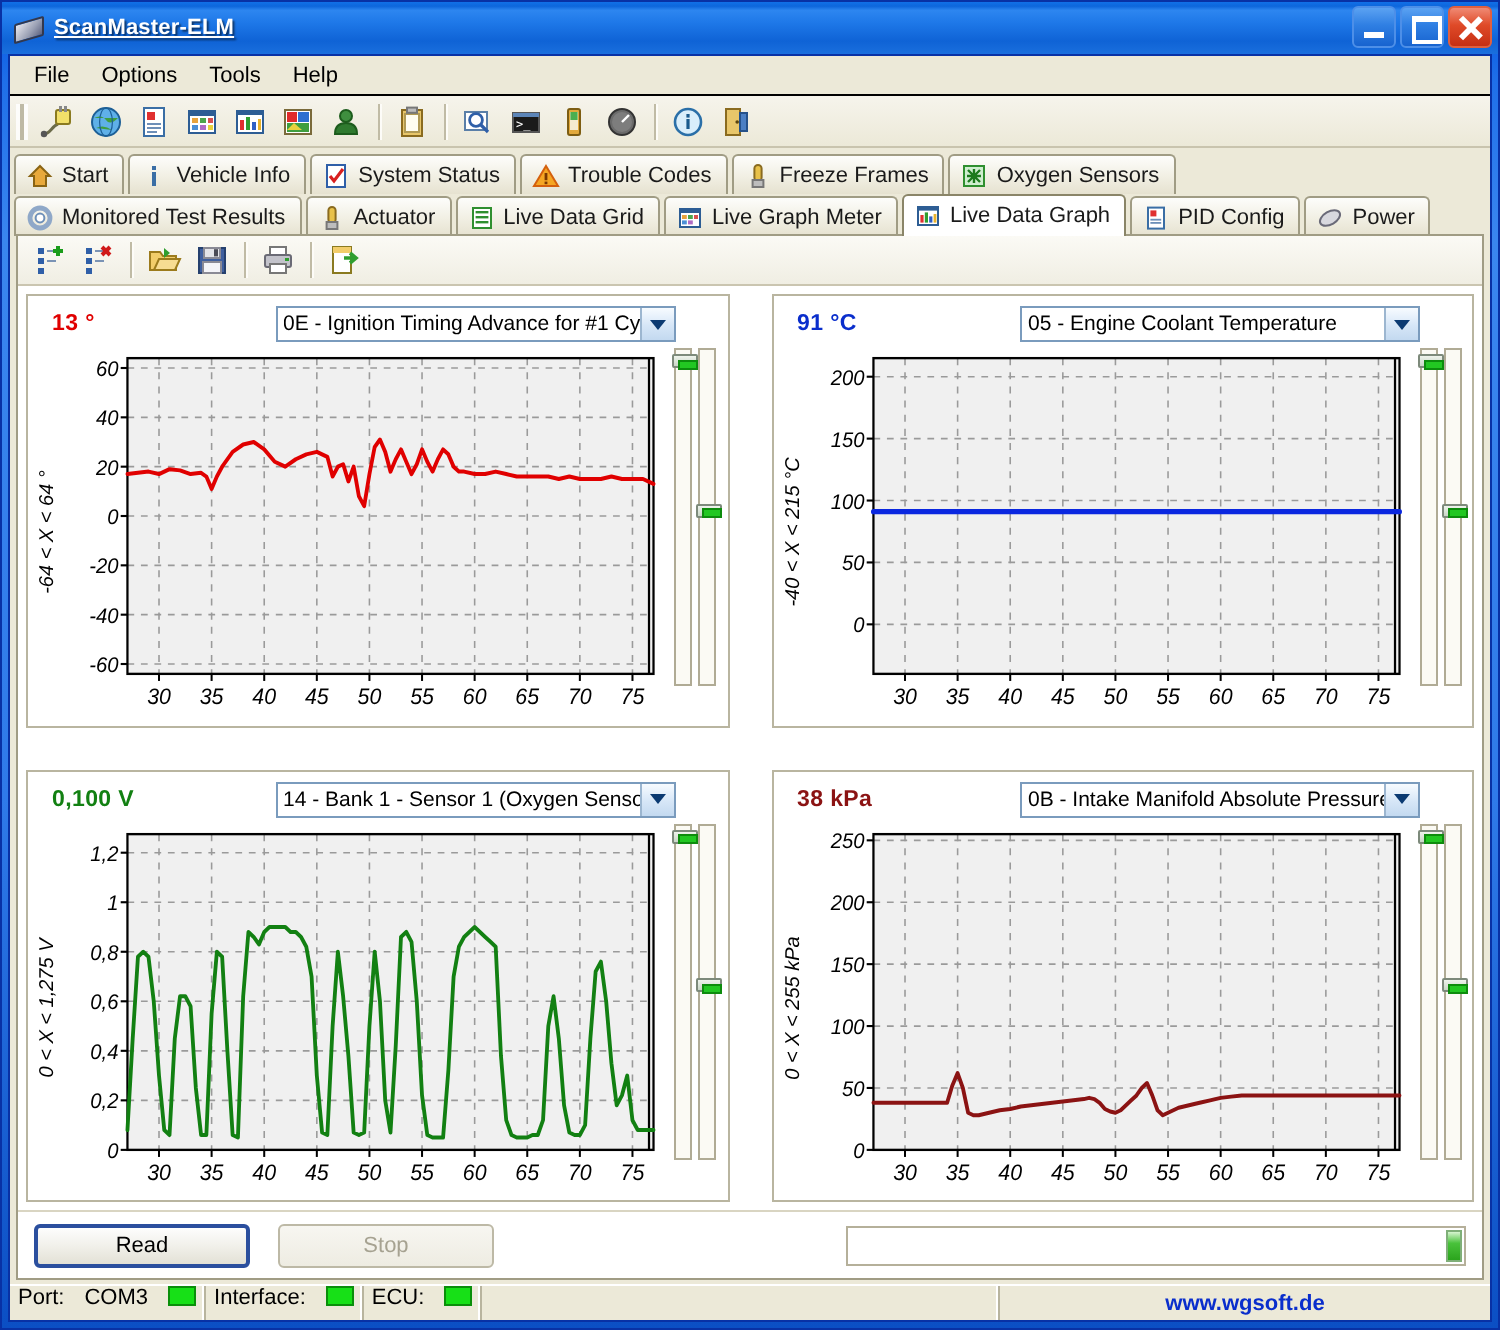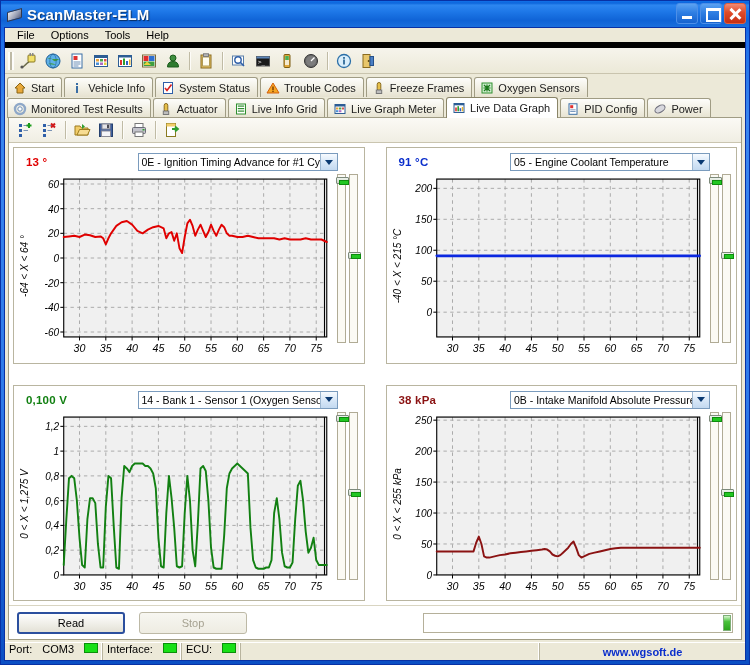--- a/index.html
+++ b/index.html
@@ -38,9 +38,10 @@
     border-radius:1px;
   }
   #title-text {
-    color:#fff; font-weight:bold; font-size:15px;
+    color:#fff; font-weight:bold; font-size:11px;
     text-shadow:1px 1px 1px rgba(0,0,0,.55);
     letter-spacing:.1px;
+    text-decoration:underline;
   }
   .tb-btns { position:absolute; right:3px; top:2px; display:flex; gap:2px; }
   .tb-btn {

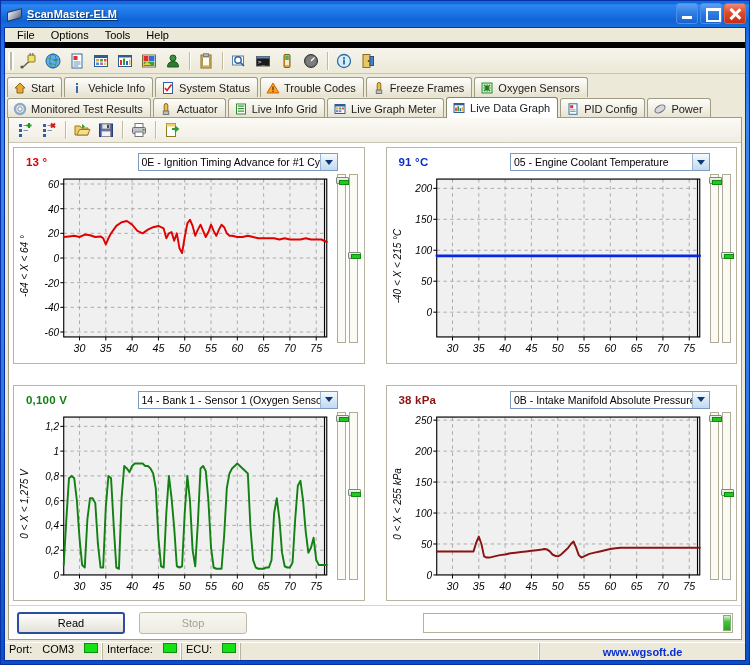--- a/index.html
+++ b/index.html
@@ -78,7 +78,7 @@
     display:flex; align-items:center;
     background:#ece9d8;
     padding-left:4px;
-    border-bottom:6px solid #000000;
+    border-bottom:1px solid #000000;
   }
   .menu-item {
     padding:2px 8px; font-size:11px; color:#000; cursor:default;

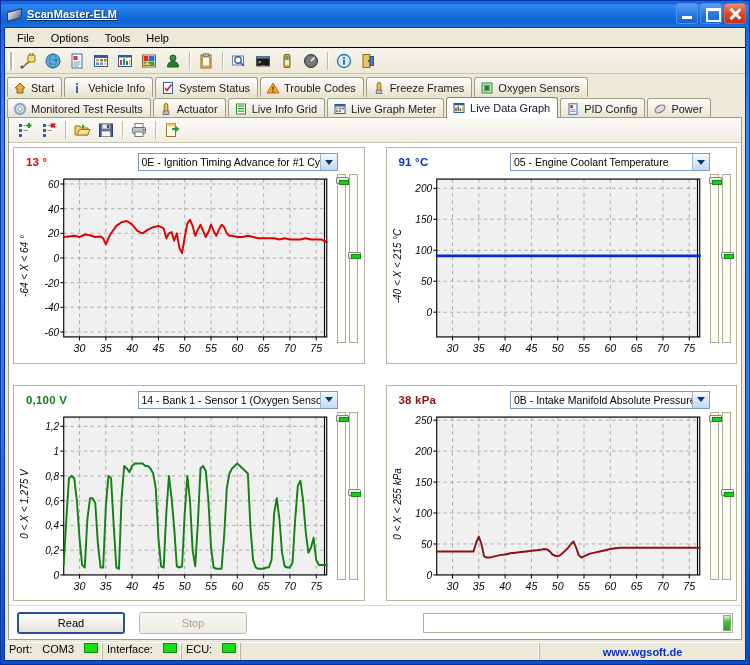--- a/index.html
+++ b/index.html
@@ -505,7 +505,7 @@
                 <rect x="3.8" y="8.5" width="6.4" height="1.2" fill="#2f8f2f"></rect>
               </svg>
           </span>
-          <span>Live Info Grid</span>
+          <span>Live Data Grid</span>
         </div>
         <div class="tab">
           <span class="ic">

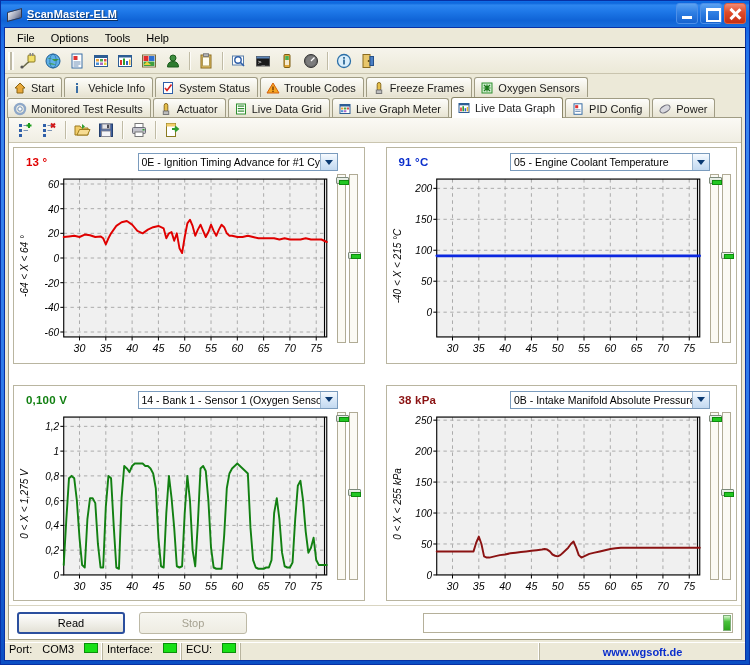--- a/index.html
+++ b/index.html
@@ -273,7 +273,7 @@
   .led { width:14px;height:10px;background:#17e017;border:1px solid #0a8f0a; }
   .sb-spacer { flex:1; border-right:1px solid #b8b49e; box-shadow:inset -1px 0 0 #fff; }
   .sb-link {
-    width:205px;display:flex;align-items:center;justify-content:center;
+    width:245px;display:flex;align-items:center;justify-content:center;
     color:#0a2ecc;font-weight:bold;font-size:11px;
   }
 </style>

